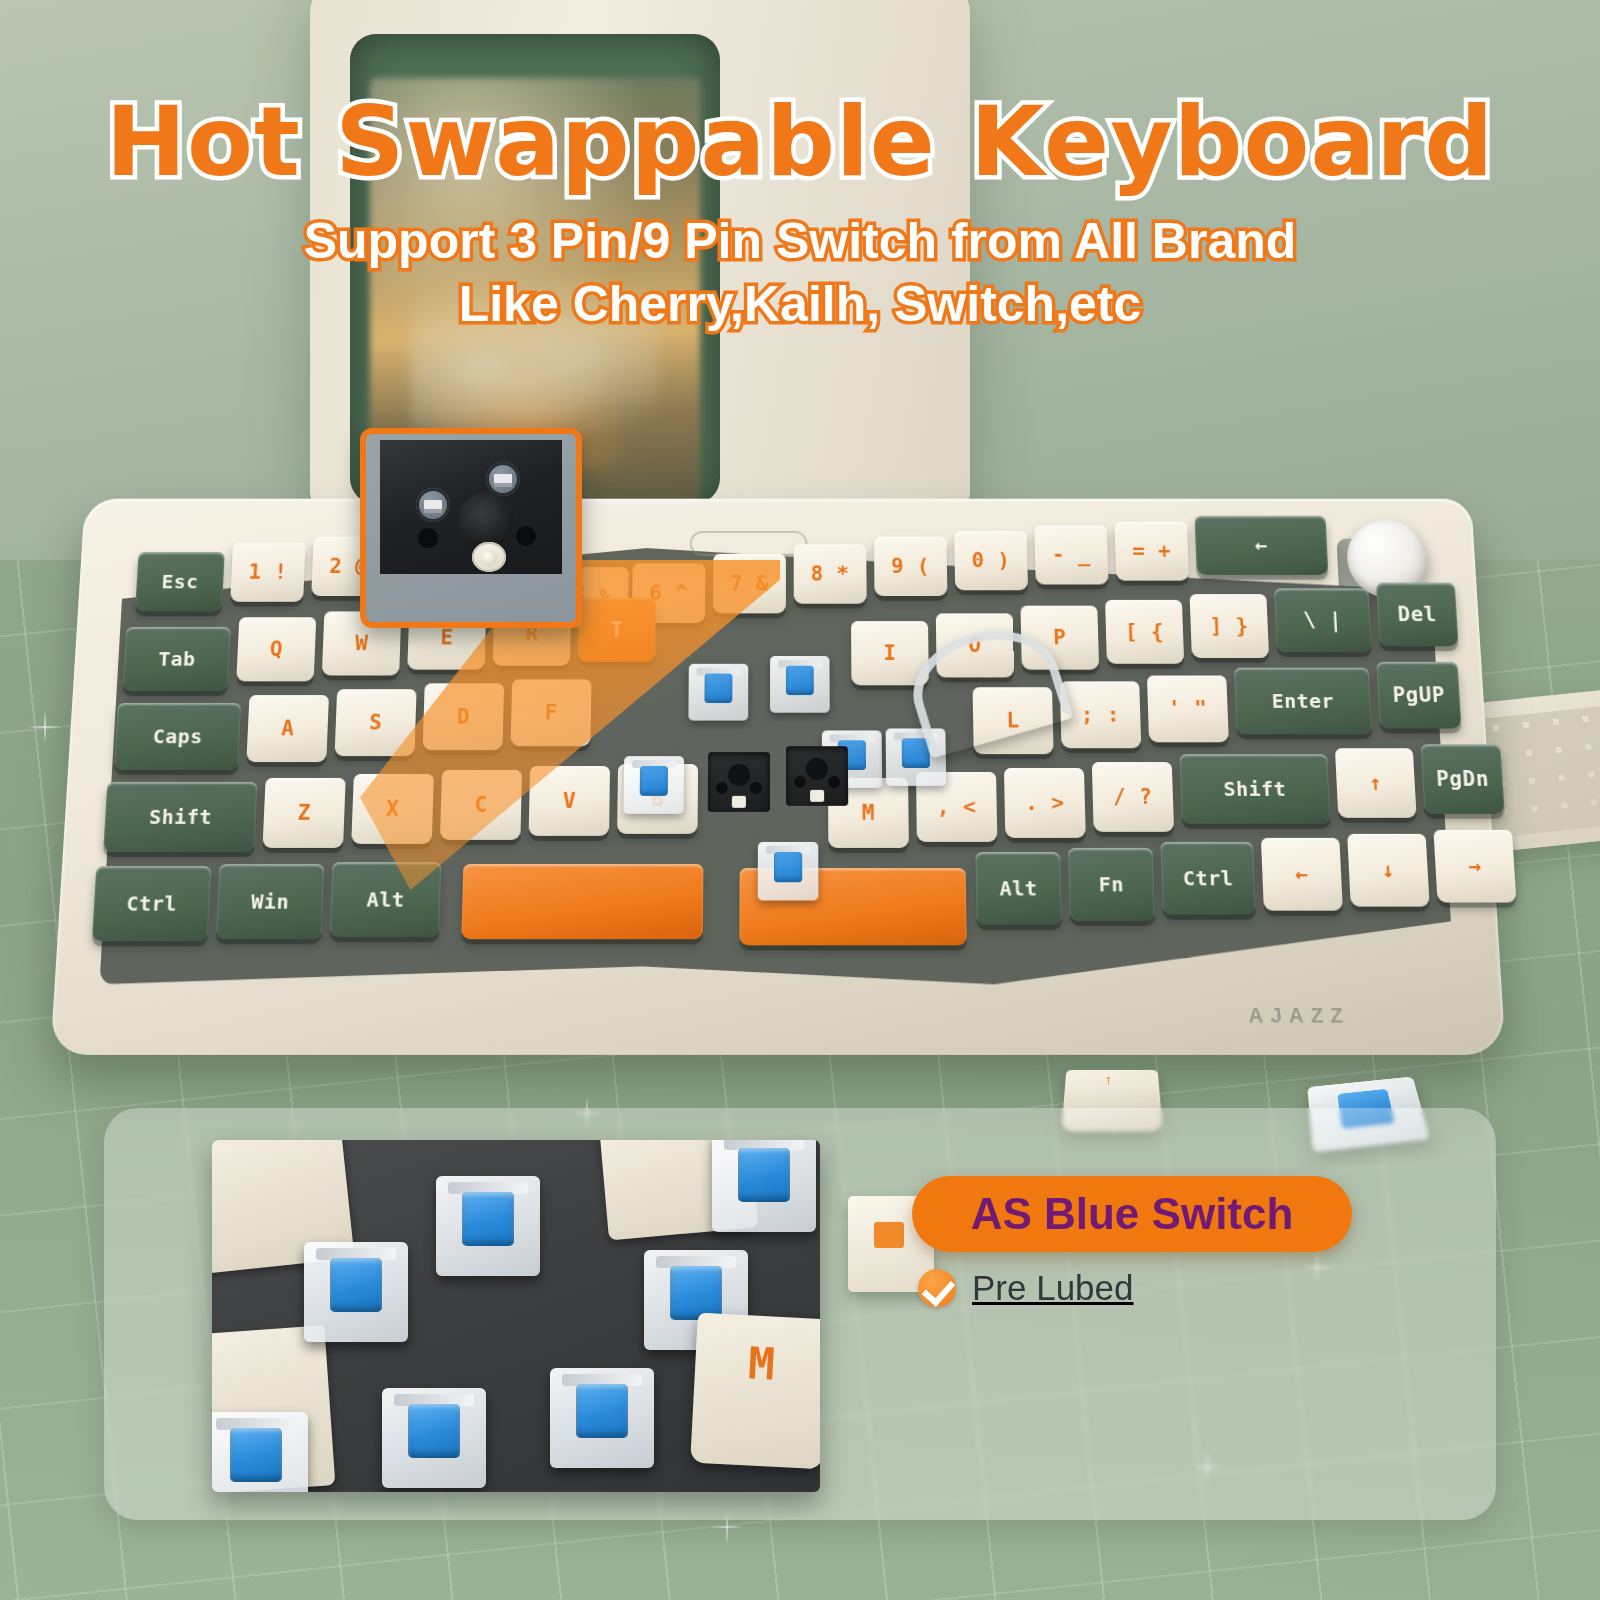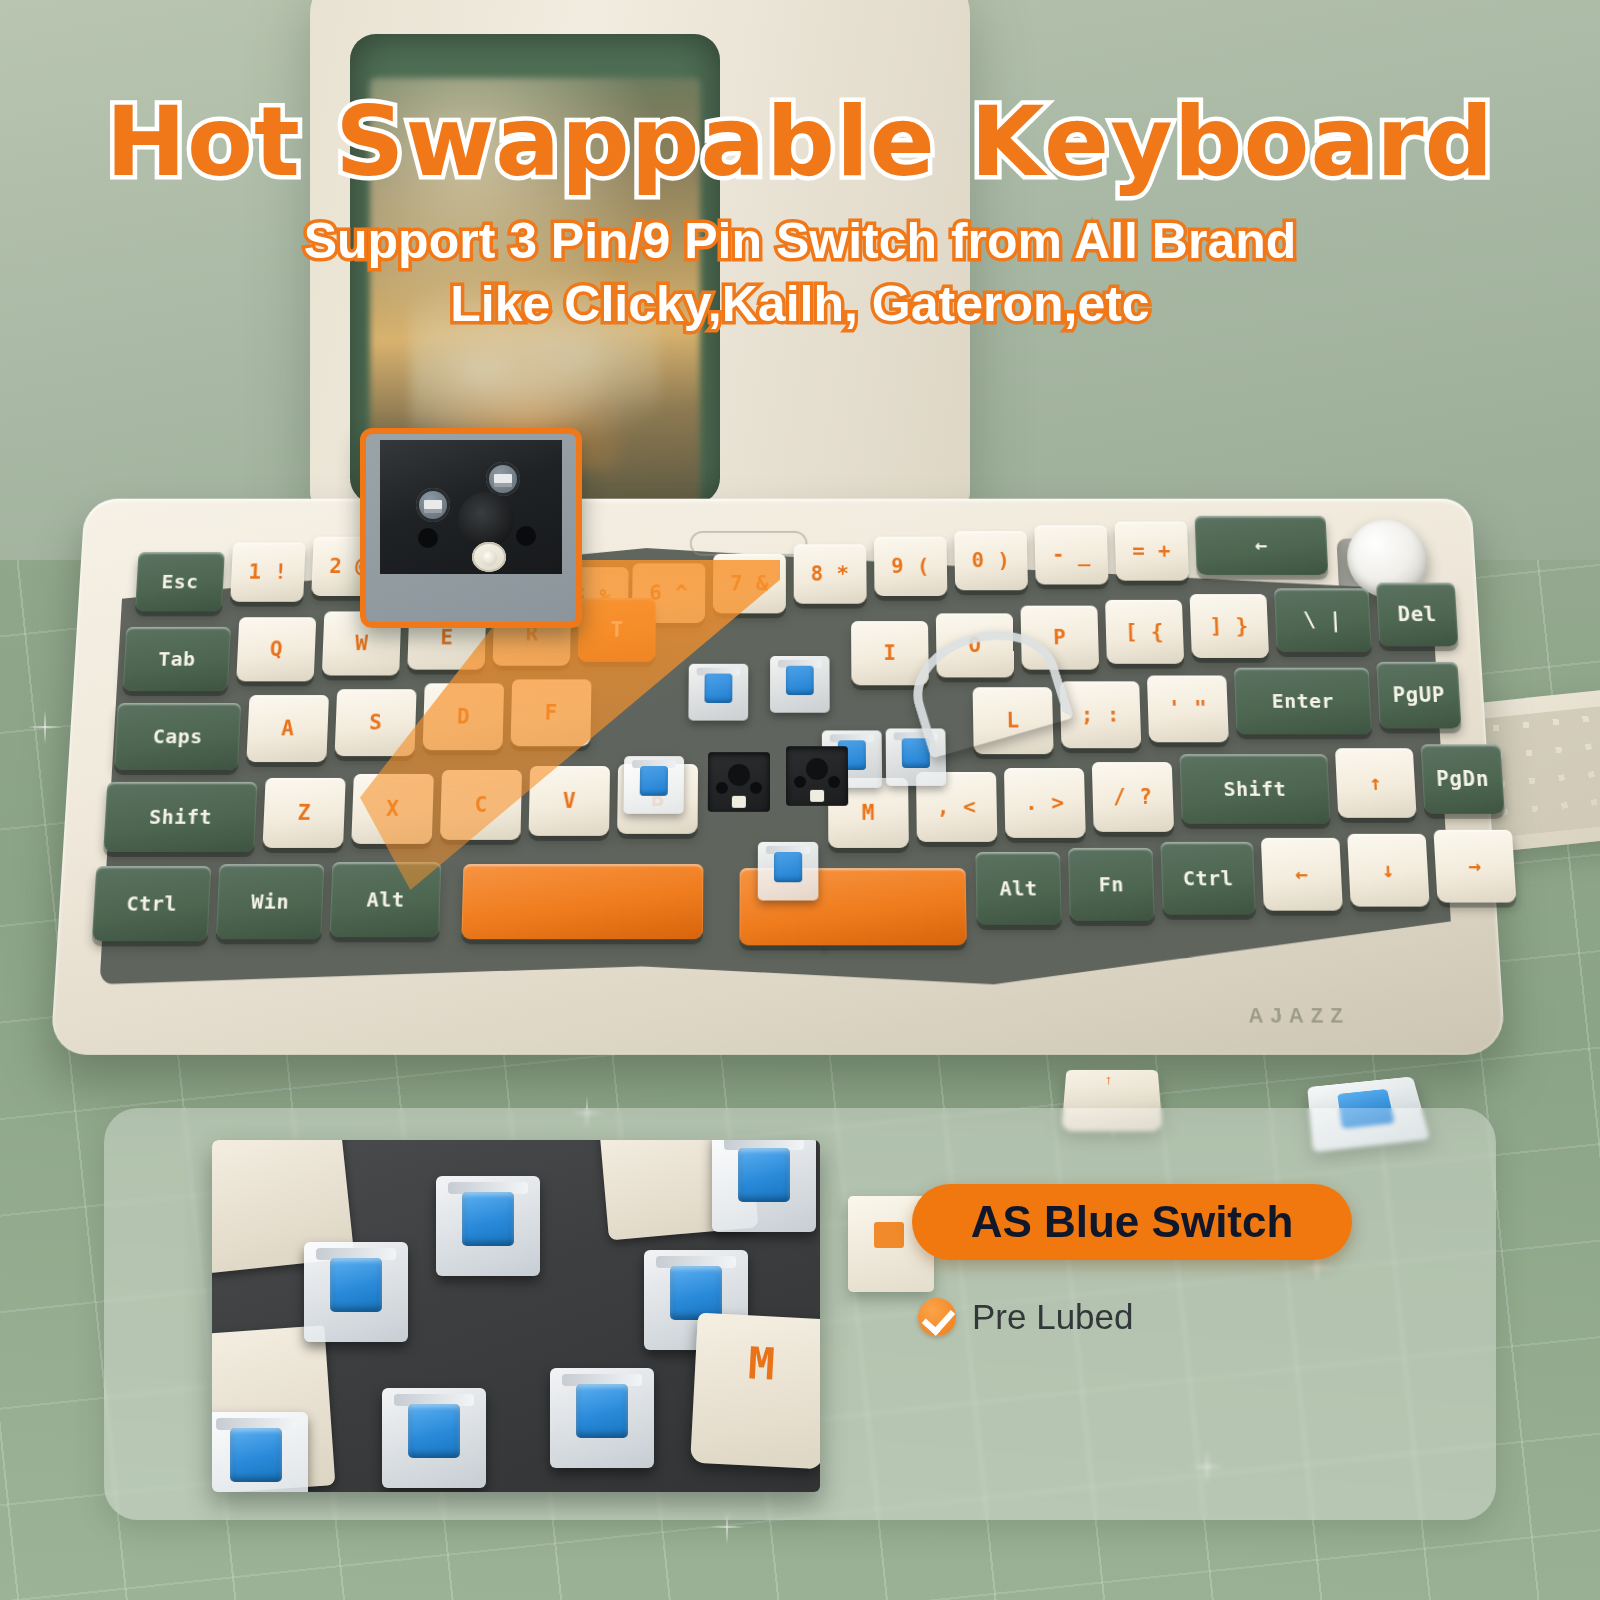--- a/index.html
+++ b/index.html
@@ -333,7 +333,7 @@
 <div class="headline-wrap">
   <div class="headline">Hot Swappable Keyboard</div>
   <div class="subline">Support 3 Pin/9 Pin Switch from All Brand</div>
-  <div class="subline" style="margin-top:2px">Like Clicky,Kailh, Gateron,etc</div>
+  <div class="subline" style="margin-top:2px">Like Cherry,Kailh, Switch,etc</div>
 </div>
 
 <div class="kb-wrap">

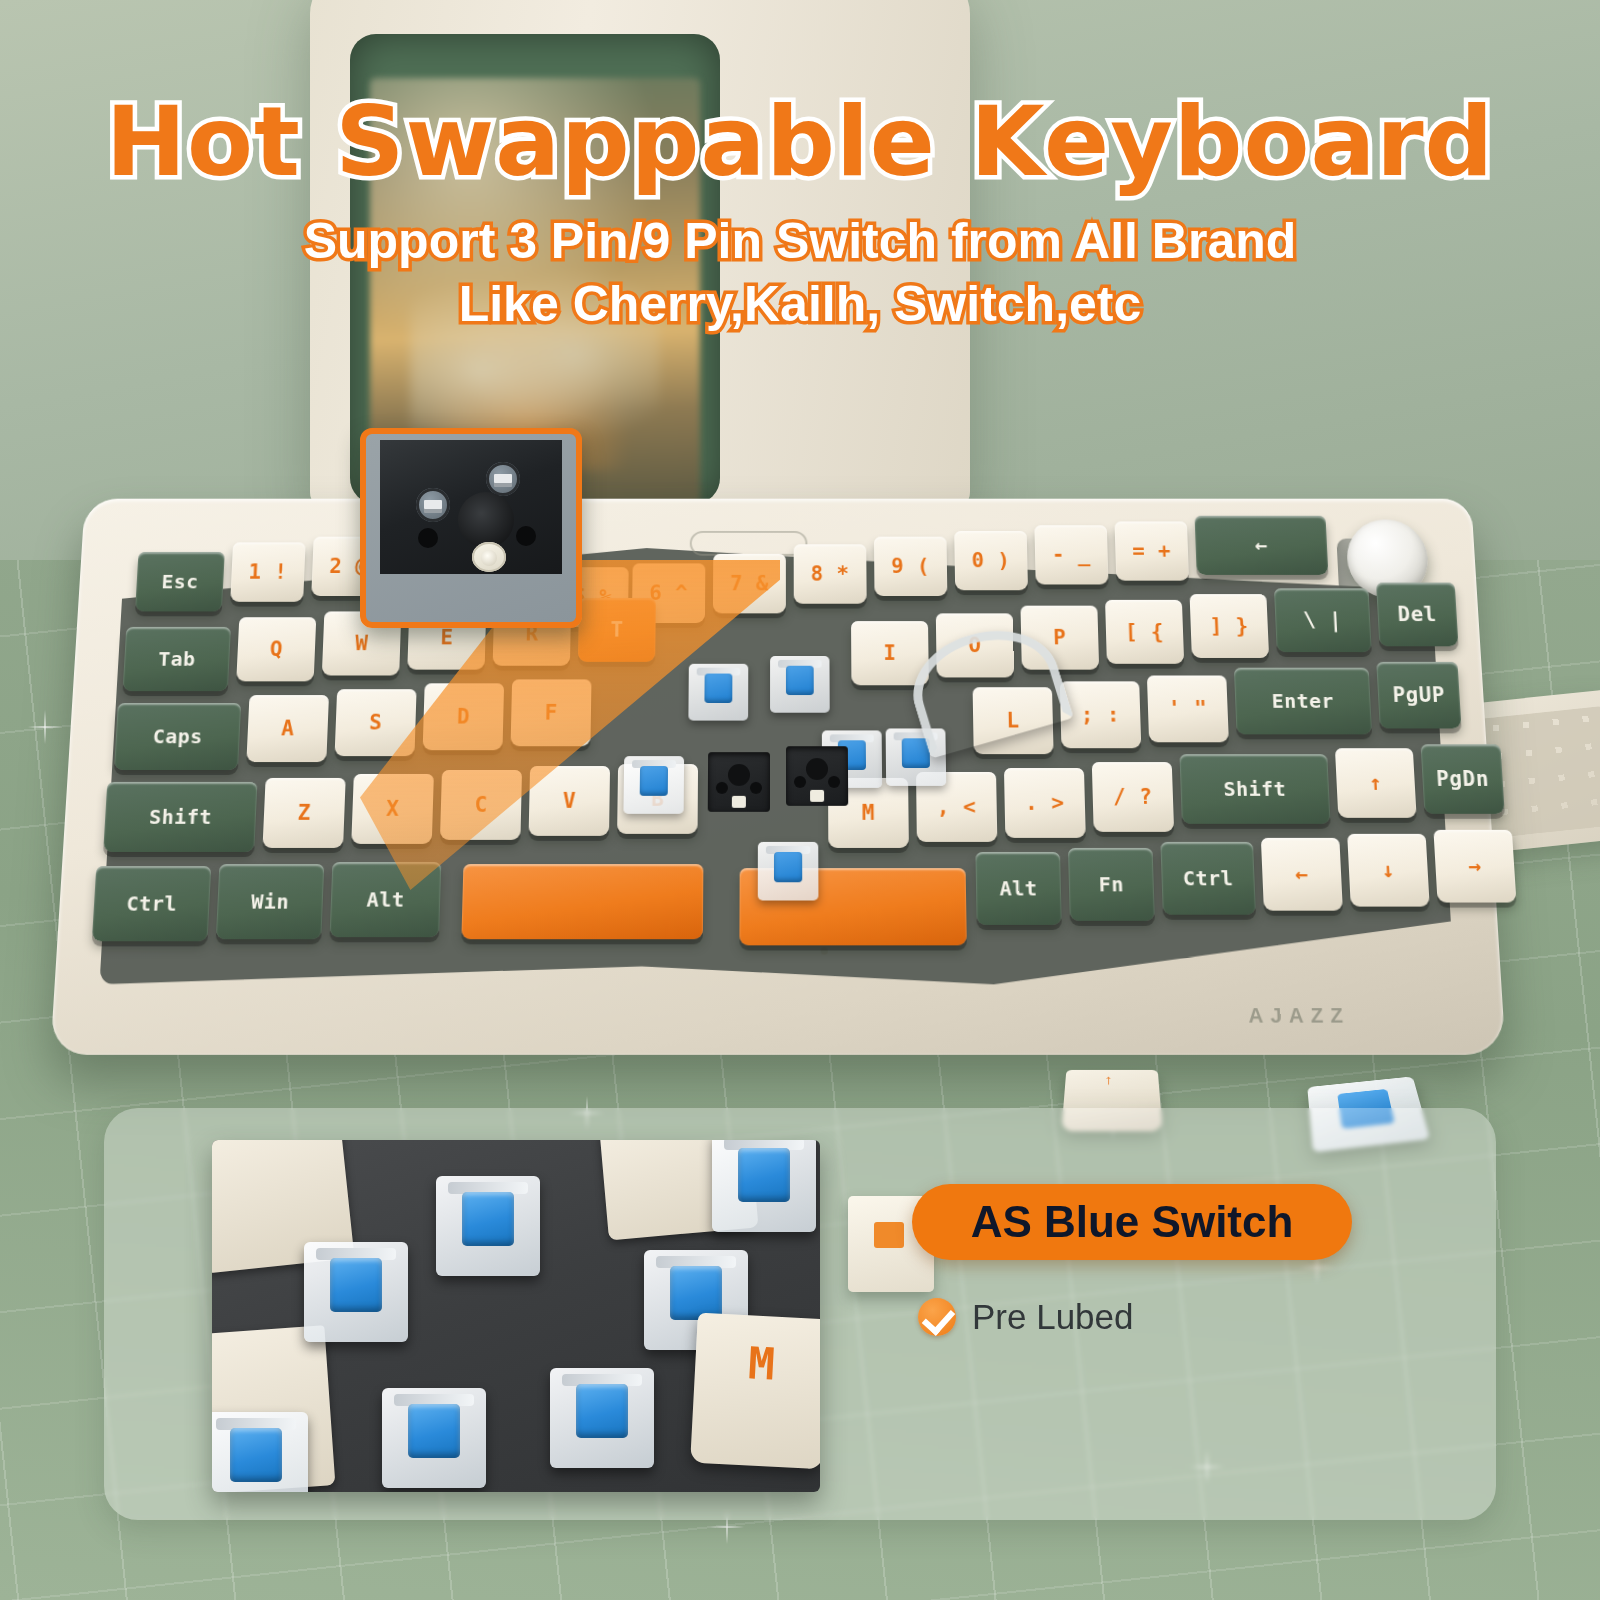--- a/index.html
+++ b/index.html
@@ -284,10 +284,9 @@
     position:absolute; left: 912px; top: 1176px; width: 440px; height: 76px; z-index: 29;
     background: #F0780F; border-radius: 38px;
     display:flex; align-items:center; justify-content:center;
-    font-size: 44px; font-weight: 700; color: #0f172a;
+    font-size: 44px; font-weight: 700; color: #701a75;
     box-shadow: 0 6px 16px rgba(120,60,10,.35);
     font-family: "Liberation Sans", sans-serif;
-    margin-top: 8px;
   }
   .feature-list { position:absolute; left: 918px; top: 1297px; width: 540px; z-index: 29; }
   .feature-row { display:flex; align-items:center; gap: 16px; margin-bottom: 14px; }

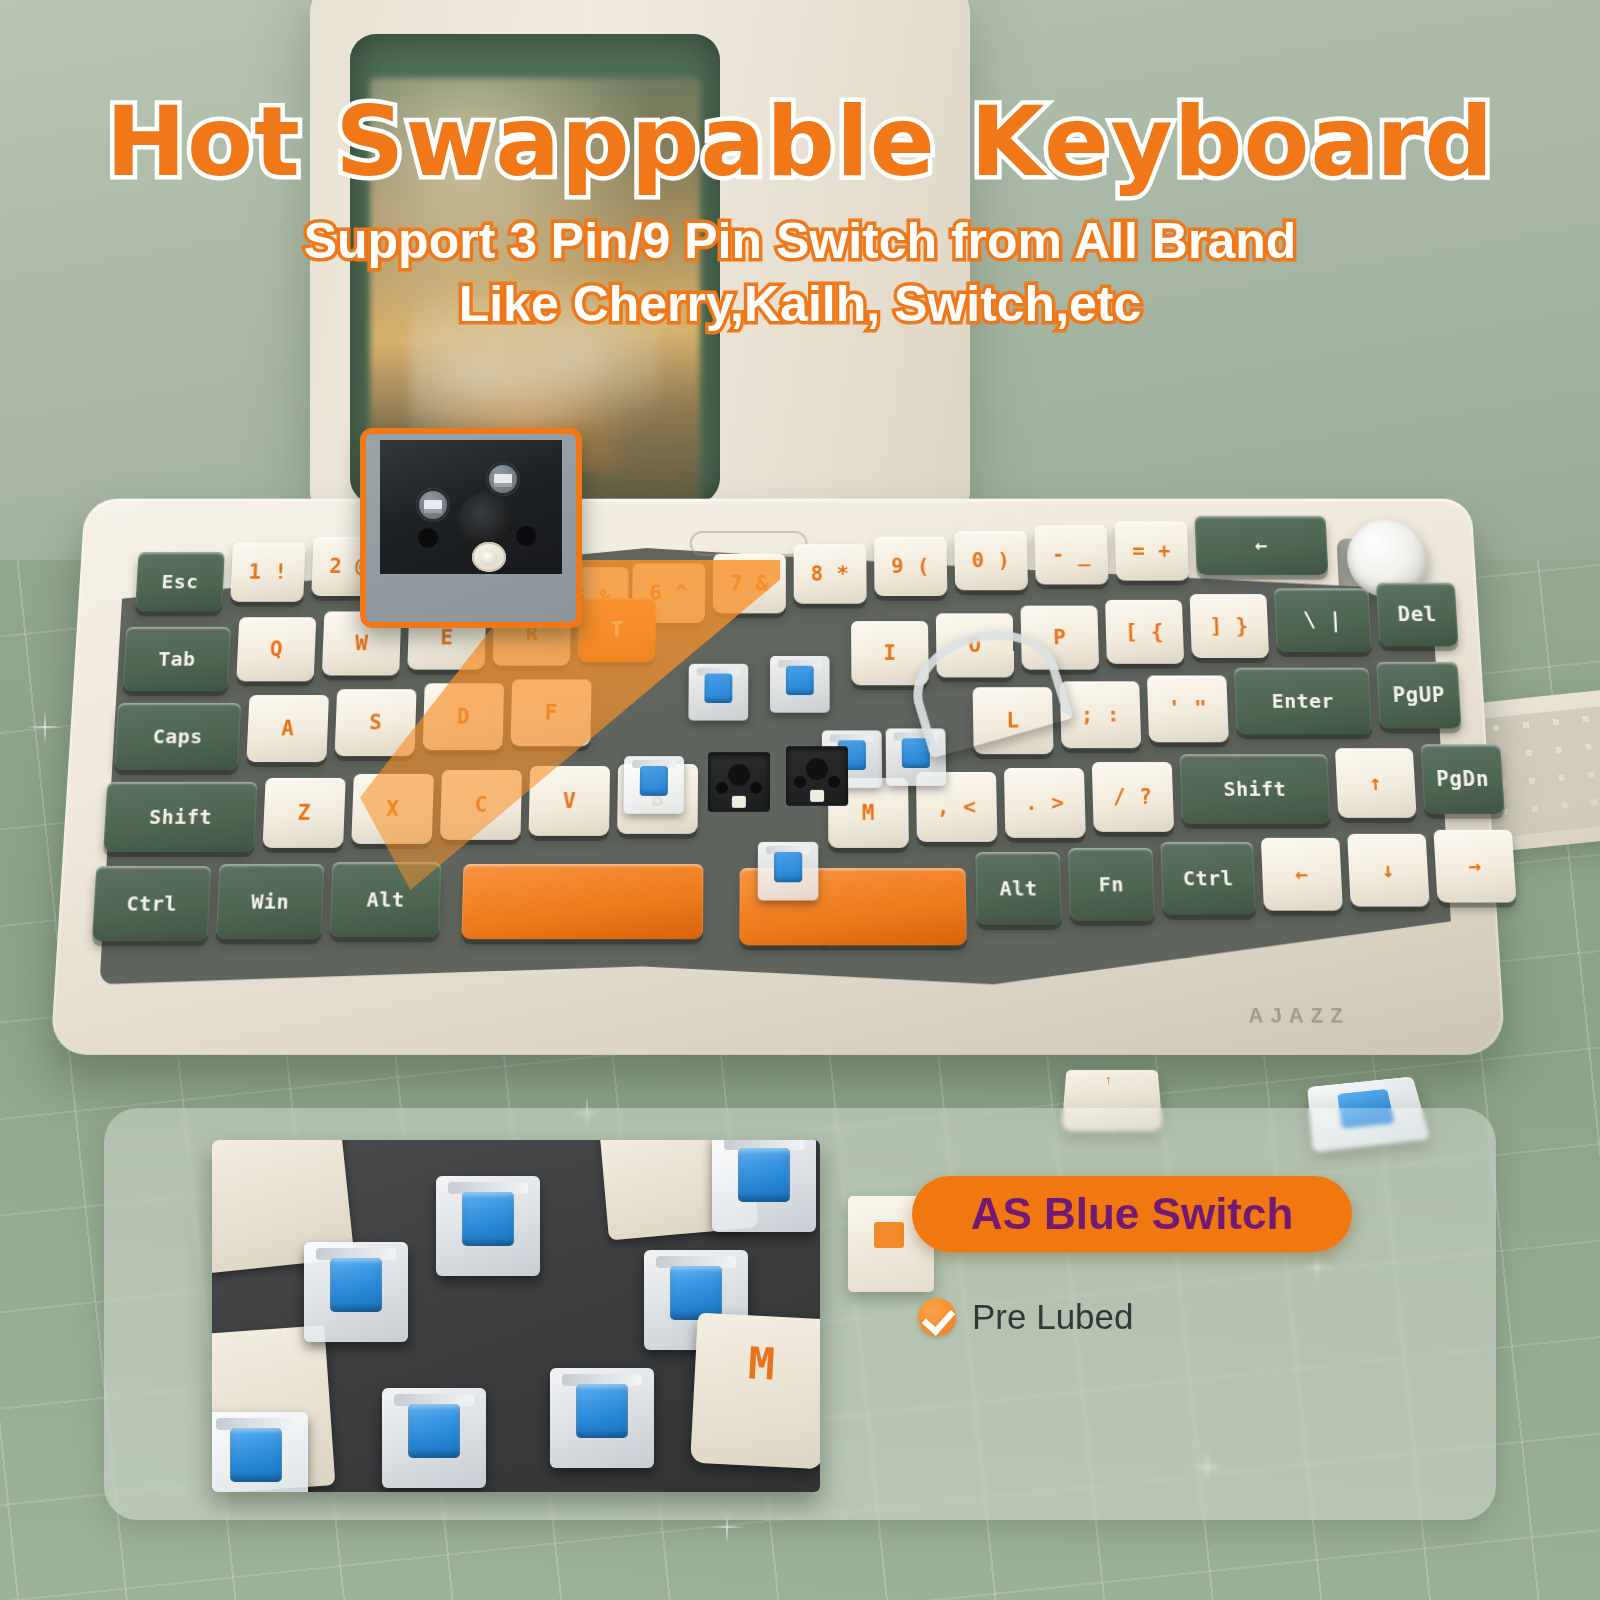--- a/index.html
+++ b/index.html
@@ -288,7 +288,7 @@
     box-shadow: 0 6px 16px rgba(120,60,10,.35);
     font-family: "Liberation Sans", sans-serif;
   }
-  .feature-list { position:absolute; left: 918px; top: 1297px; width: 540px; z-index: 29; }
+  .feature-list { position:absolute; left: 918px; top: 1268px; width: 540px; z-index: 29; text-decoration: underline; }
   .feature-row { display:flex; align-items:center; gap: 16px; margin-bottom: 14px; }
   .check {
     width: 38px; height: 38px; border-radius: 50%; flex: 0 0 38px;

